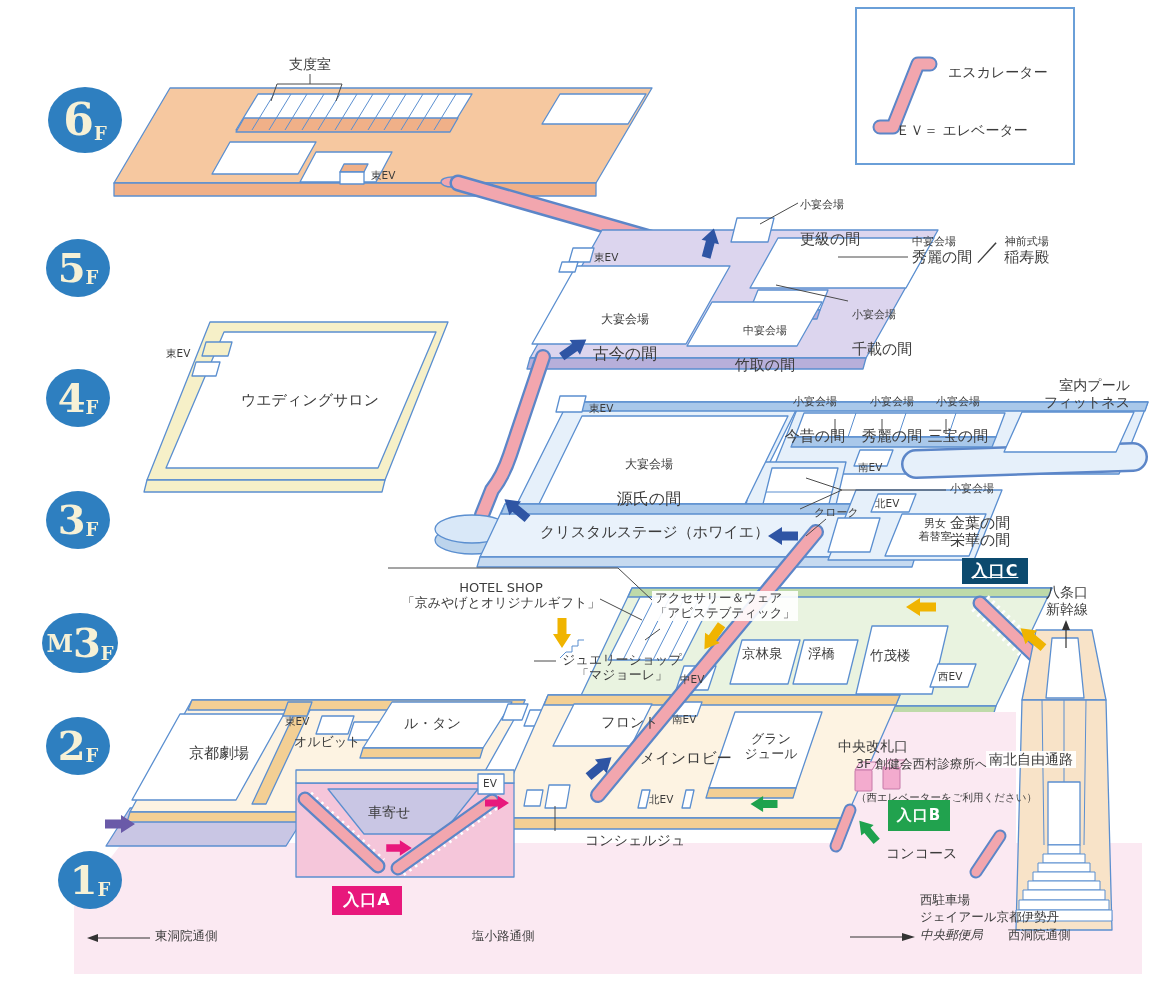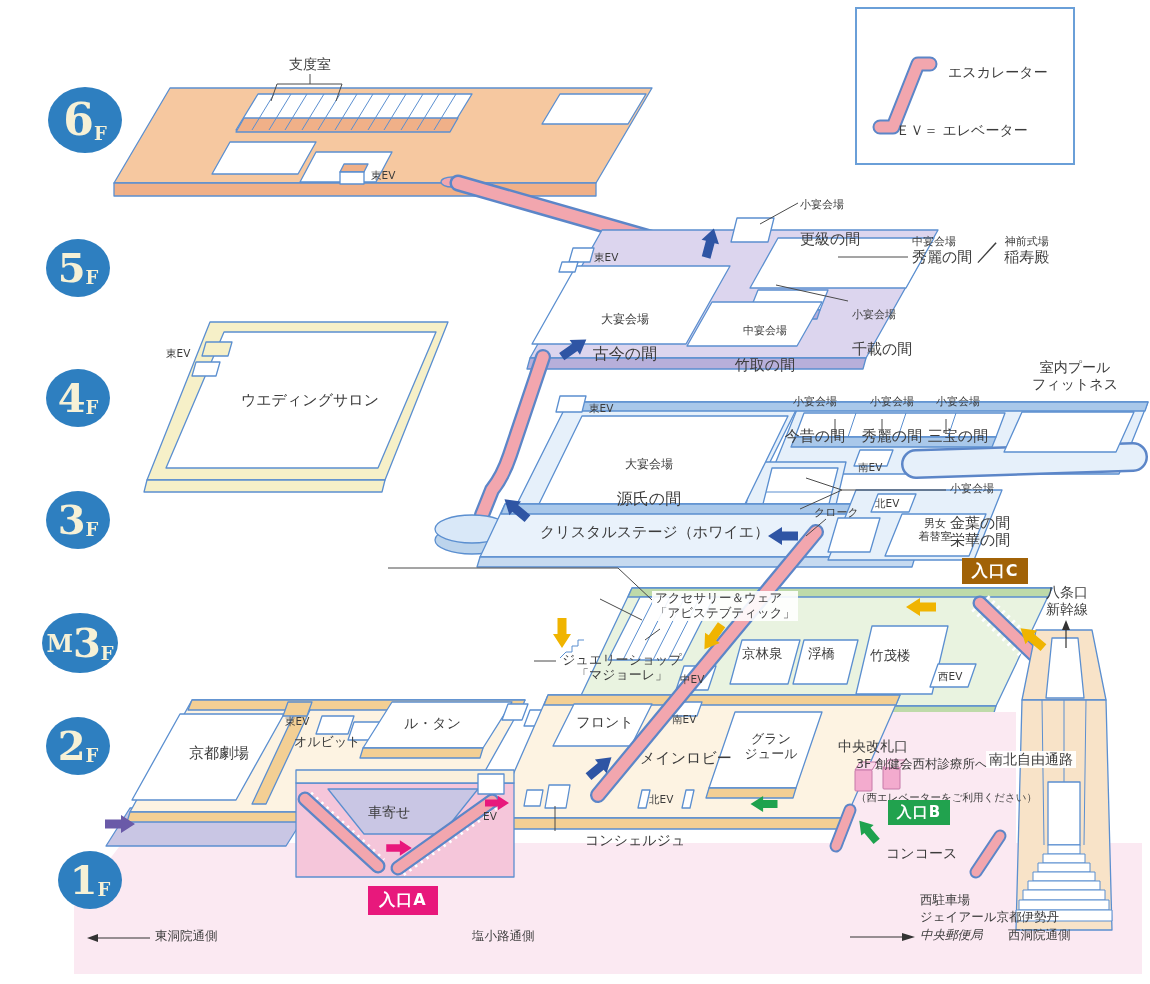--- a/index.html
+++ b/index.html
@@ -348,7 +348,7 @@
     <span class="cat">小宴会場</span>
     <span class="nm">三宝の間</span>
   </div>
-  <div class="lbl s14 c" style="left:1020px;top:359px;width:110px;">室内プール
+  <div class="lbl s14 c" style="left:1020px;top:377px;width:110px;text-align:right;">室内プール
 フィットネス</div>
   <div class="lbl s10" style="left:589px;top:402px;">東EV</div>
   <div class="lbl c" style="left:590px;top:438px;width:118px;">

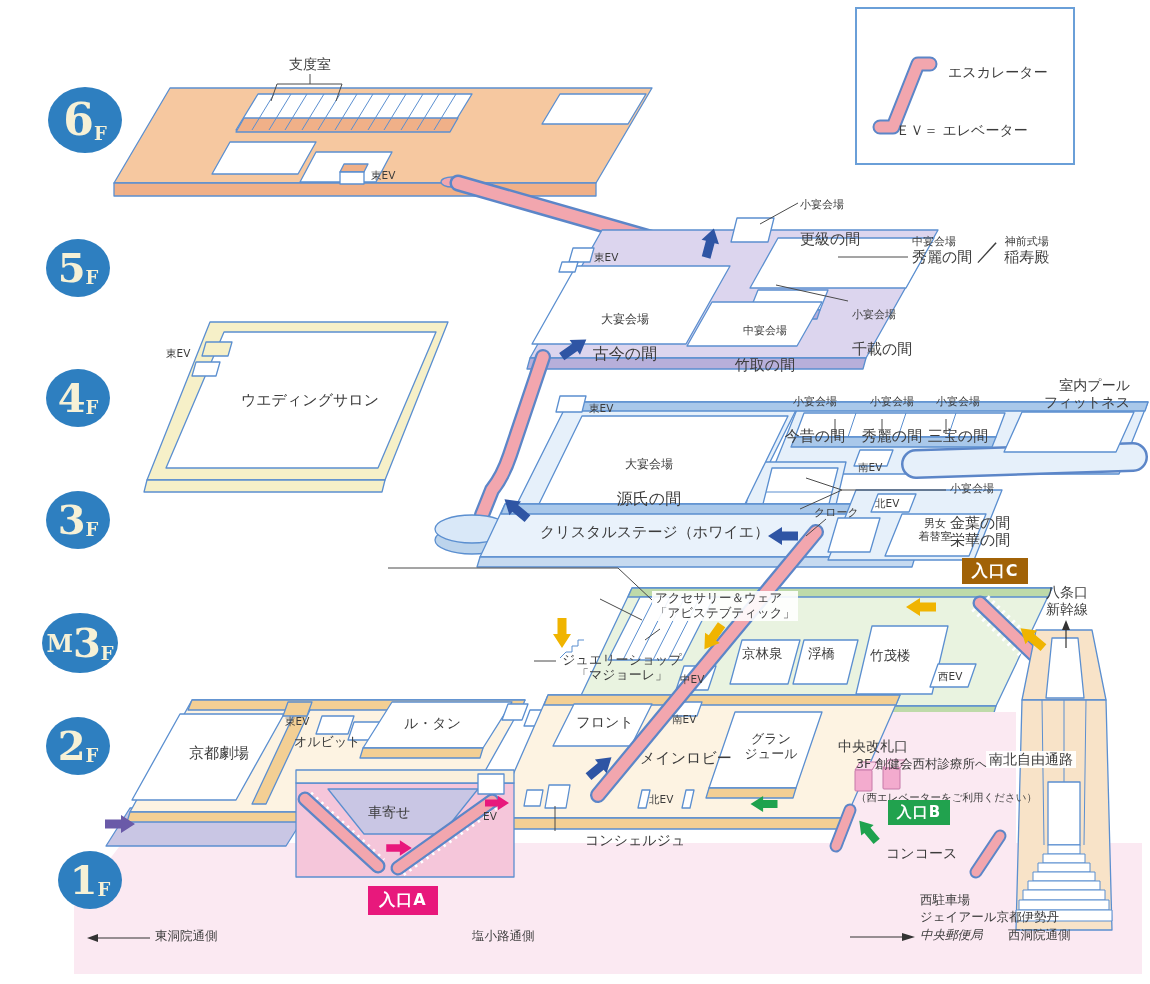--- a/index.html
+++ b/index.html
@@ -22,7 +22,7 @@
        display:flex;align-items:center;justify-content:center;letter-spacing:1px;}
   .entA{background:#e8187c;}
   .entB{background:#21a24e;}
-  .entC{background:#a16207;}
+  .entC{background:#0c4a6e;text-decoration:underline;}
   .fbadge{position:absolute;background:#2e7fc0;border-radius:50%;
           display:flex;align-items:center;justify-content:center;
           color:#f6f1d6;font-family:"DejaVu Serif",serif;font-weight:bold;}

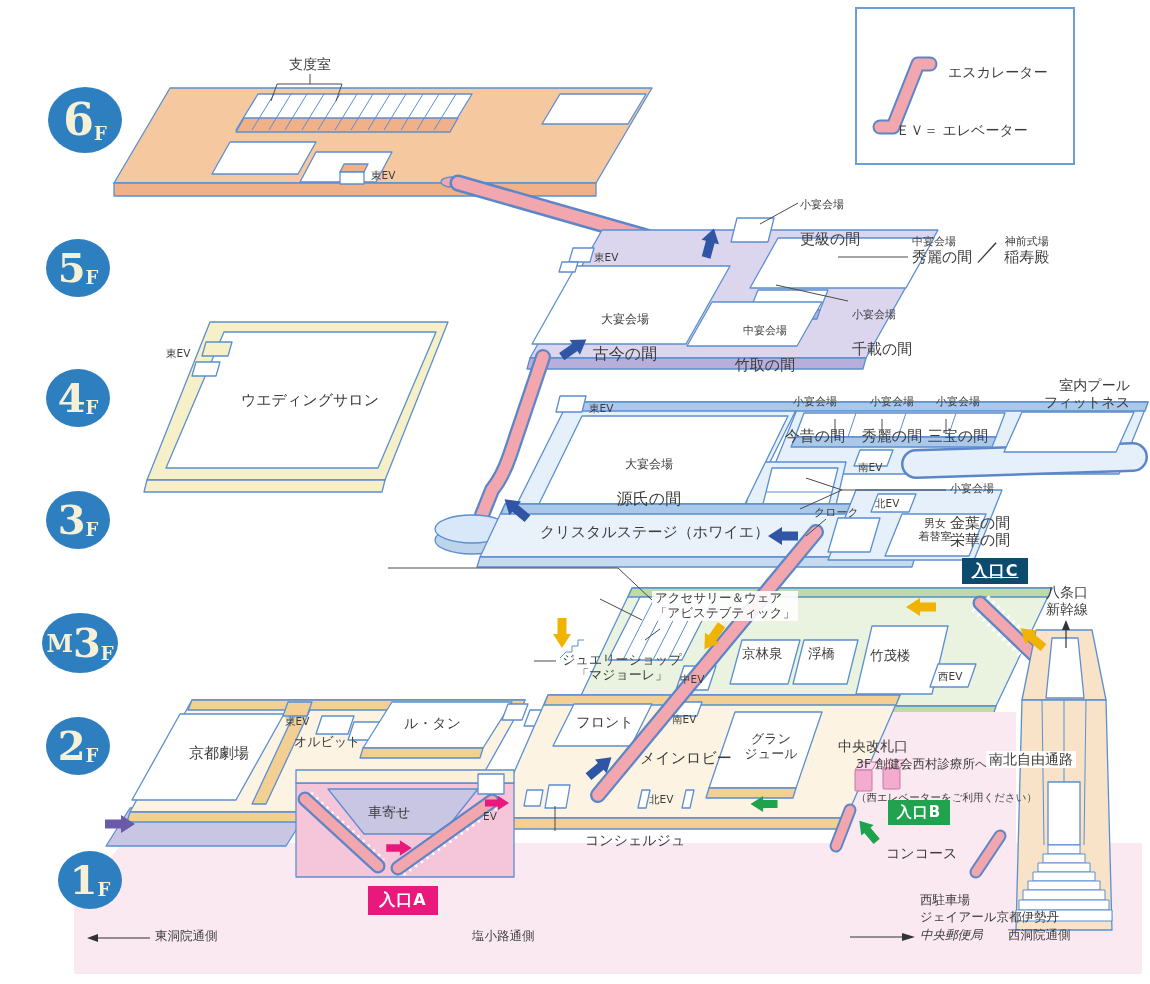--- a/index.html
+++ b/index.html
@@ -368,6 +368,8 @@
 
   <div class="lbl s15" style="left:540px;top:524px;">クリスタルステージ（ホワイエ）</div>
 
+  <div class="lbl s13 c" style="left:380px;top:580px;width:242px;">HOTEL SHOP
+「京みやげとオリジナルギフト」</div>
   <div class="lbl wbg" style="left:652px;top:591px;font-size:12.5px;">アクセサリー＆ウェア
 「アビステブティック」</div>
   <div class="lbl s13 c" style="left:558px;top:652px;width:128px;">ジュエリーショップ

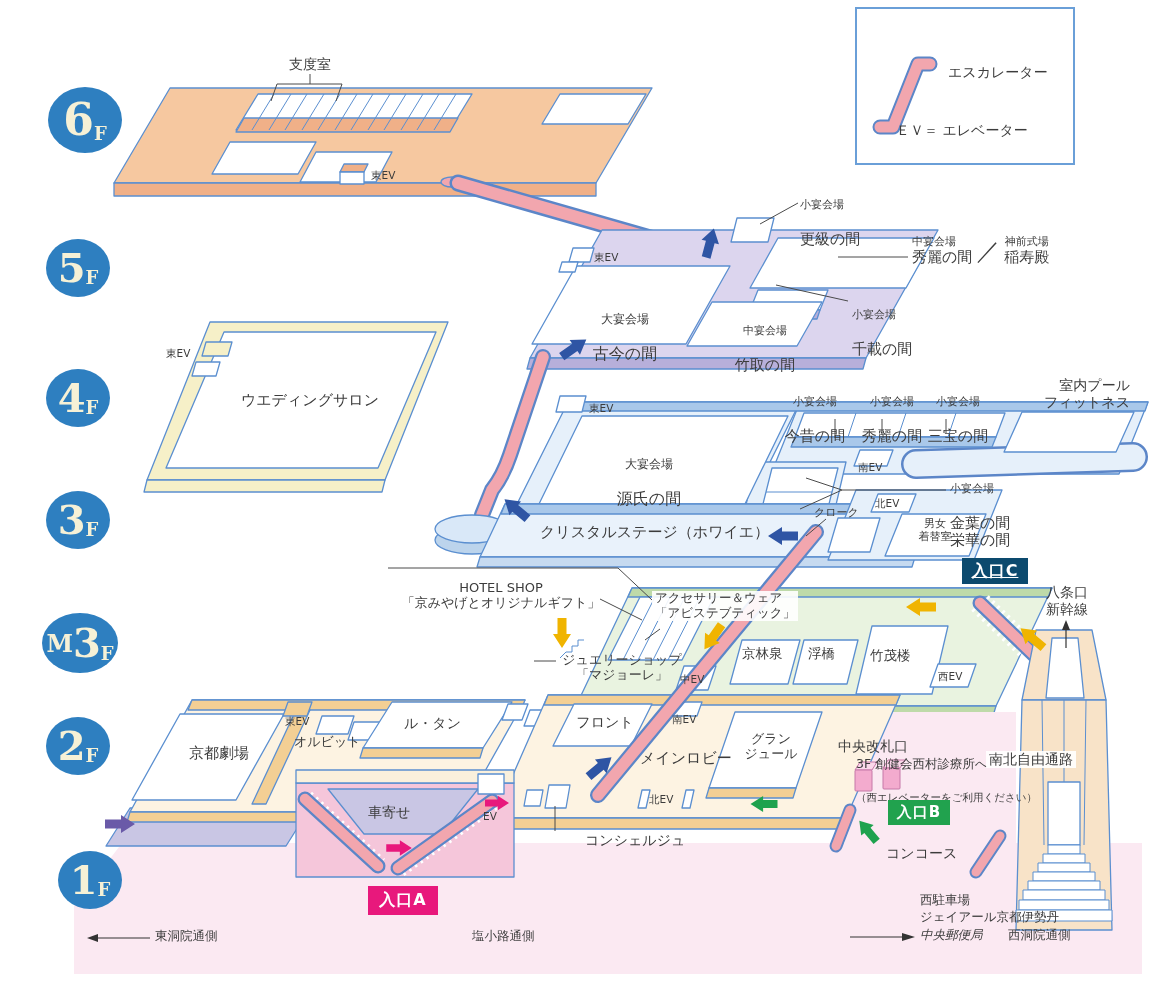--- a/index.html
+++ b/index.html
@@ -390,7 +390,7 @@
   <div class="lbl s10" style="left:285px;top:715px;">東EV</div>
   <div class="lbl s13" style="left:294px;top:734px;">オルビット</div>
   <div class="lbl s14 c" style="left:390px;top:715px;width:85px;">ル・タン</div>
-  <div class="lbl s14 c" style="left:565px;top:714px;width:80px;">フロント</div>
+  <div class="lbl s14 c" style="left:565px;top:714px;width:80px;padding-left:25px;">フロント</div>
   <div class="lbl s10" style="left:672px;top:713px;">南EV</div>
   <div class="lbl s15" style="left:640px;top:750px;">メインロビー</div>
   <div class="lbl s13 c" style="left:733px;top:731px;width:76px;">グラン

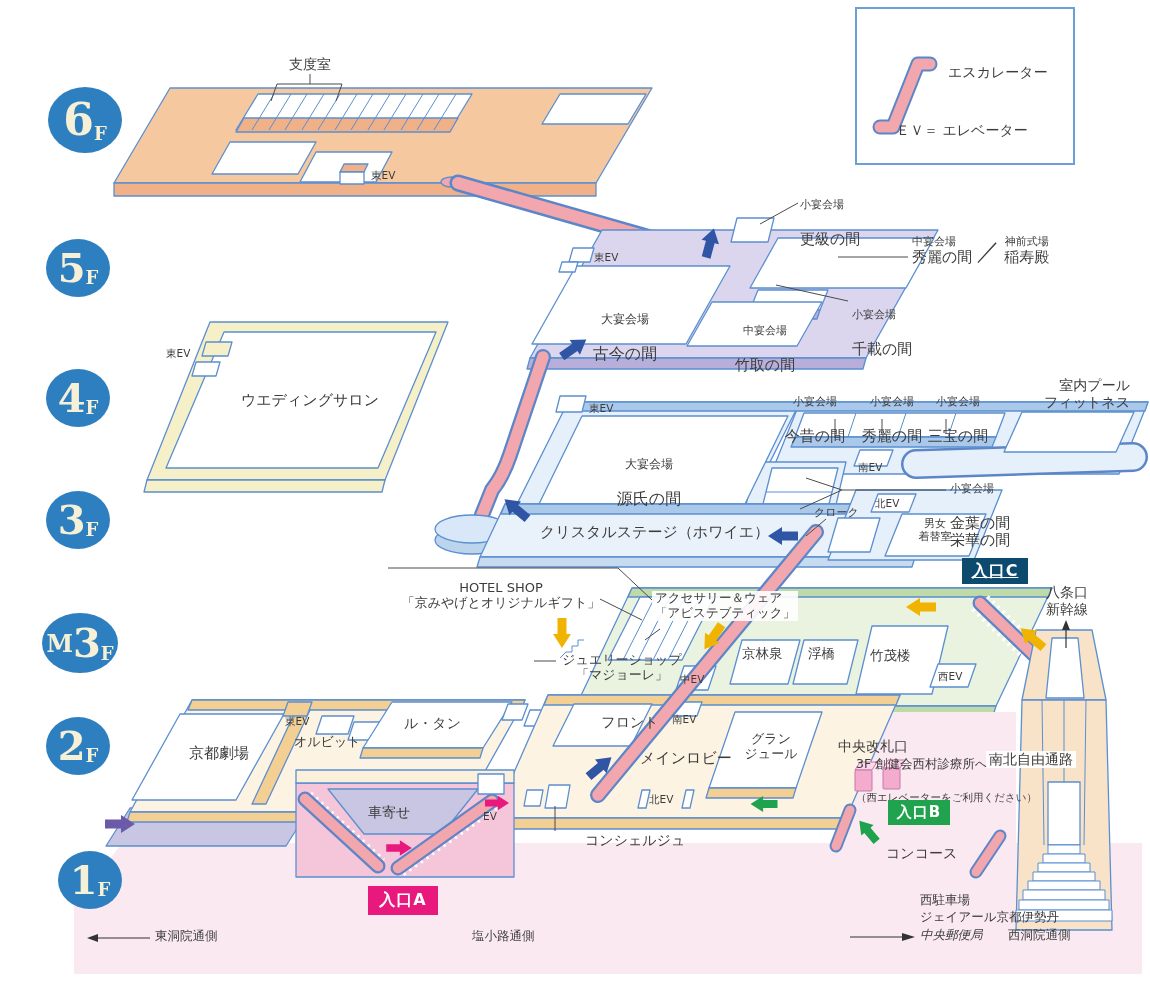--- a/index.html
+++ b/index.html
@@ -401,7 +401,7 @@
   <div class="lbl s14" style="left:886px;top:845px;">コンコース</div>
 
   <div class="lbl s14" style="left:368px;top:804px;">車寄せ</div>
-  <div class="lbl s10" style="left:483px;top:777px;margin-top:33px;">EV</div>
+  <div class="lbl s10" style="left:483px;top:777px;">EV</div>
   <div class="lbl s14" style="left:549px;top:832px;margin-left:36px;">コンシェルジュ</div>
 
   <div class="lbl s12" style="left:155px;top:929px;">東洞院通側</div>

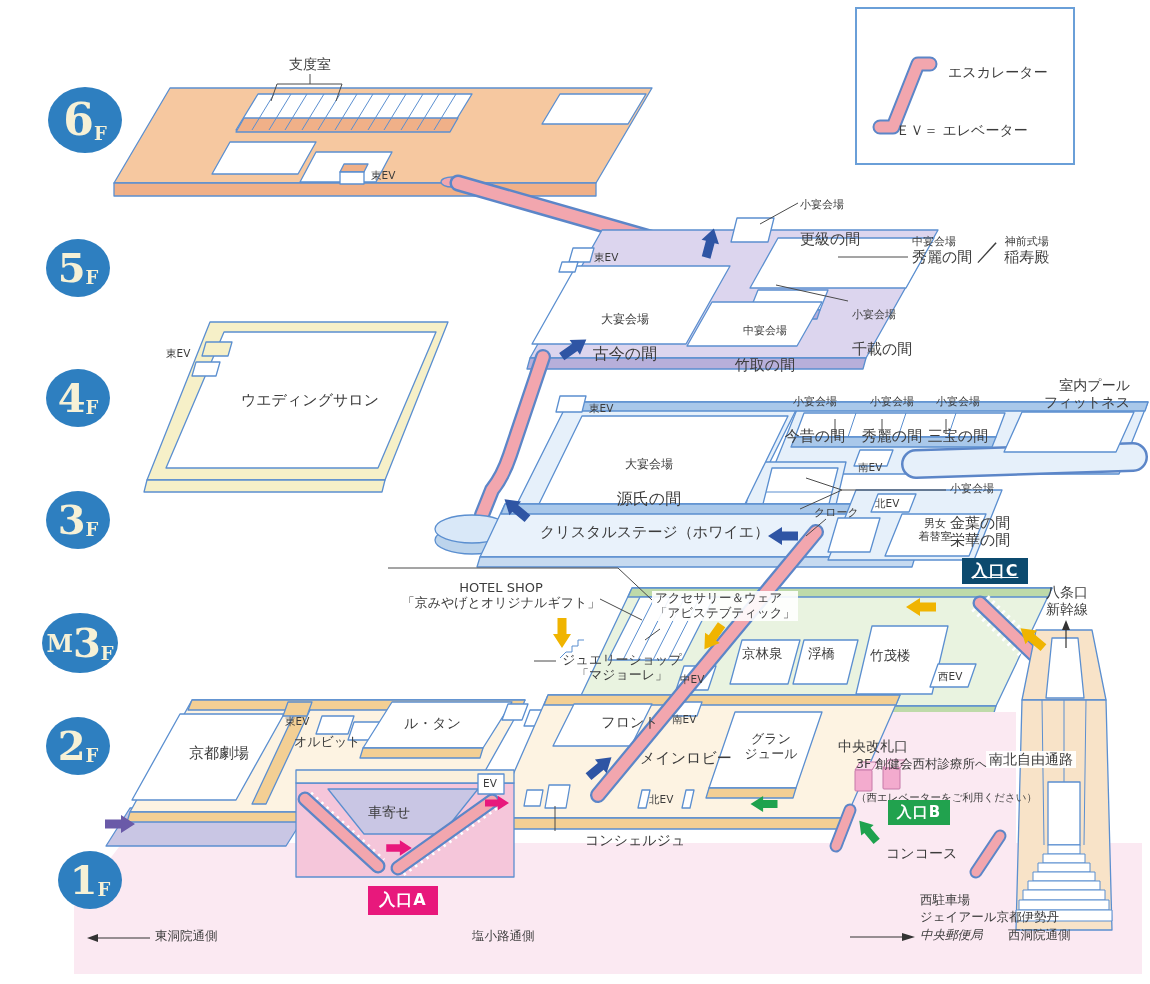--- a/index.html
+++ b/index.html
@@ -412,7 +412,7 @@
   <div class="lbl s12" style="left:1008px;top:928px;">西洞院通側</div>
 
   <div class="ent entA" style="left:368px;top:886px;width:70px;height:29px;text-align:center;">入口A</div>
-  <div class="ent entB" style="left:888px;top:800px;width:62px;height:25px;font-size:15px;">入口B</div>
+  <div class="ent entB" style="left:888px;top:800px;width:62px;height:31px;font-size:15px;">入口B</div>
   <div class="ent entC" style="left:962px;top:558px;width:66px;height:26px;">入口C</div>
 
   <div class="fbadge" style="left:48px;top:87px;width:74px;height:66px;">

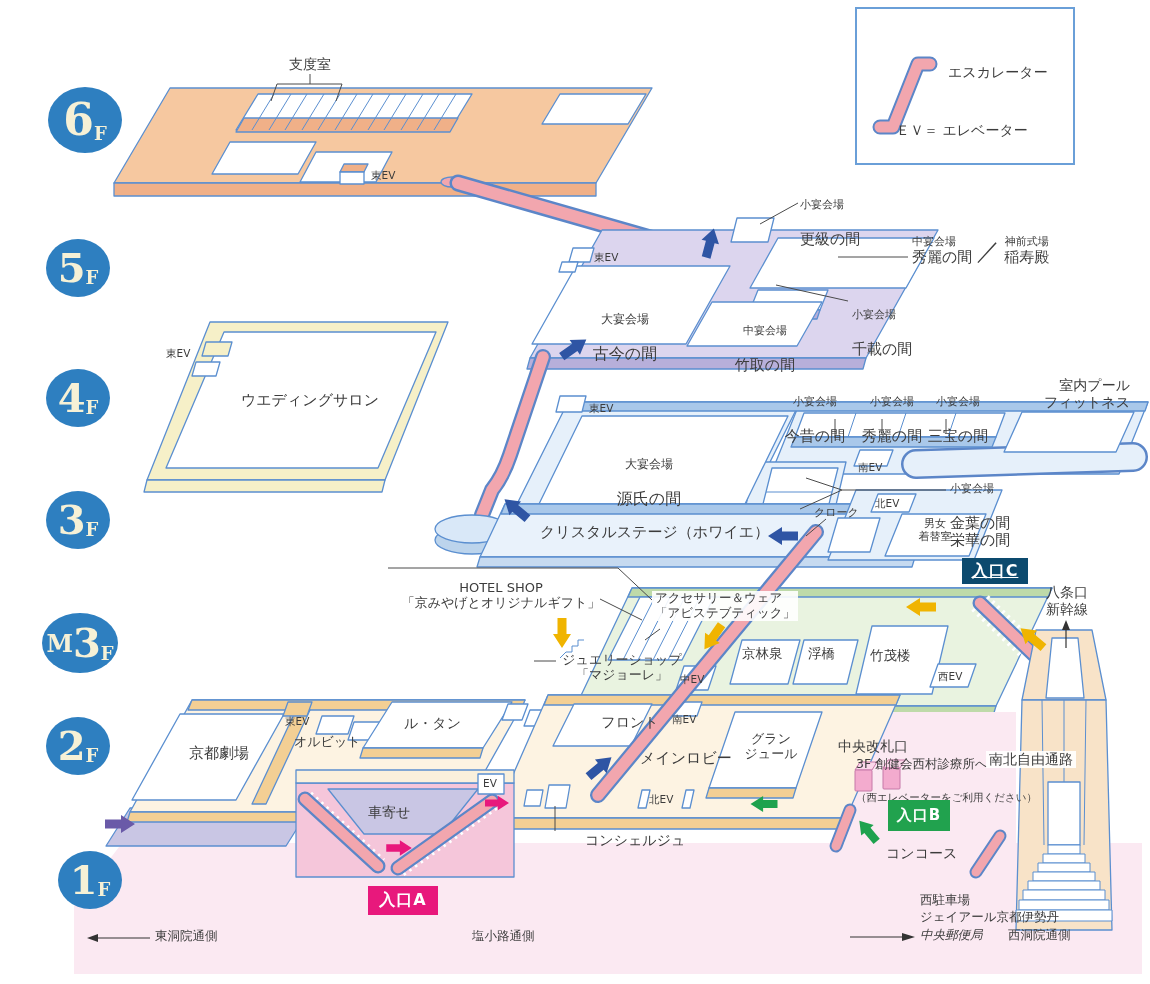--- a/index.html
+++ b/index.html
@@ -411,7 +411,7 @@
   <div class="lbl s12" style="left:920px;top:928px;font-style:italic;">中央郵便局</div>
   <div class="lbl s12" style="left:1008px;top:928px;">西洞院通側</div>
 
-  <div class="ent entA" style="left:368px;top:886px;width:70px;height:29px;text-align:center;">入口A</div>
+  <div class="ent entA" style="left:332px;top:886px;width:70px;height:29px;text-align:center;">入口A</div>
   <div class="ent entB" style="left:888px;top:800px;width:62px;height:31px;font-size:15px;">入口B</div>
   <div class="ent entC" style="left:962px;top:558px;width:66px;height:26px;">入口C</div>
 

